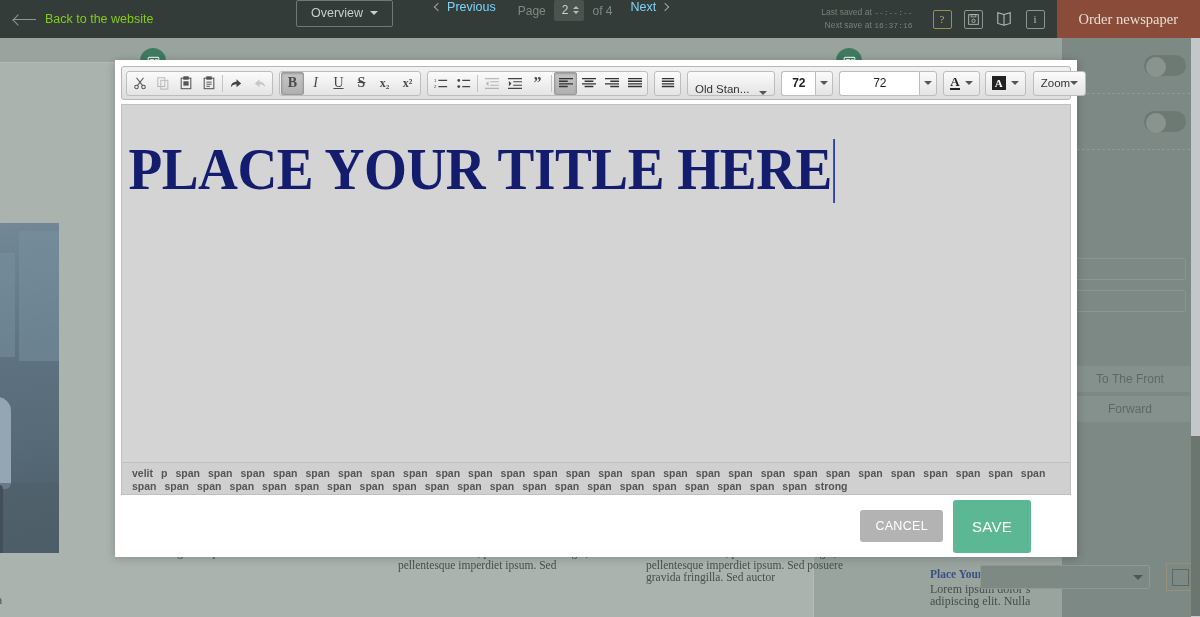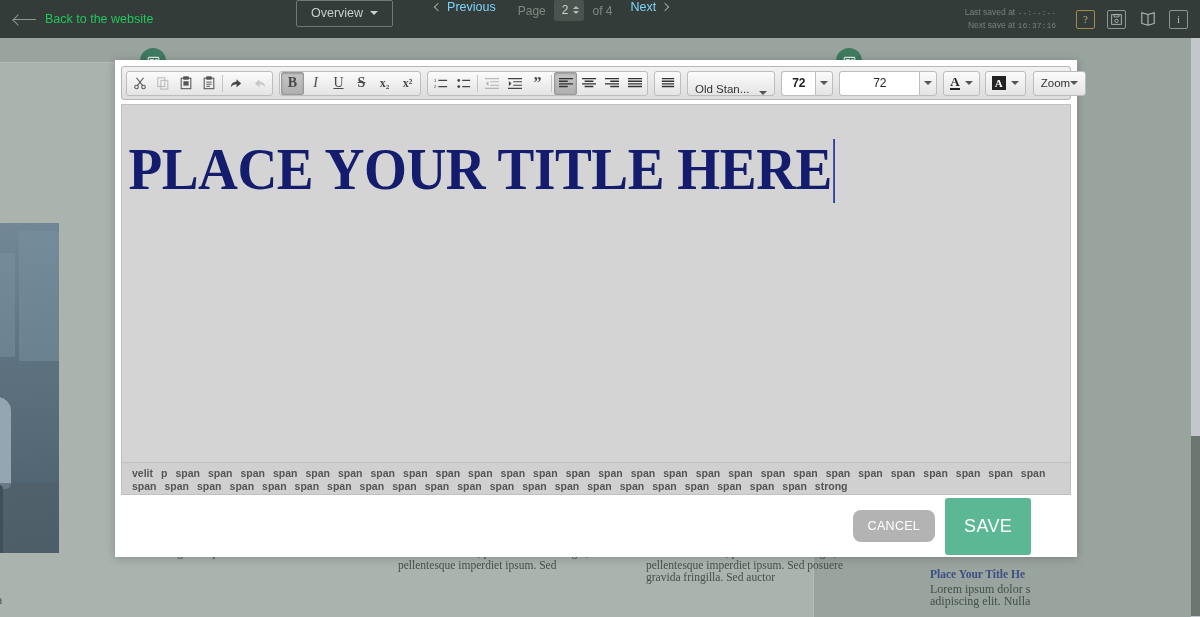--- a/index.html
+++ b/index.html
@@ -19,7 +19,7 @@
   }
   .tb-back {
     display: flex; align-items: center; gap: 9px;
-    margin-left: 14px; color: #22c55e; font-size: 12.5px;
+    margin-left: 14px; color: #84cc16; font-size: 12.5px;
     cursor: pointer; white-space: nowrap;
   }
   .tb-arrow { display: inline-block; width: 22px; height: 10px; position: relative; }

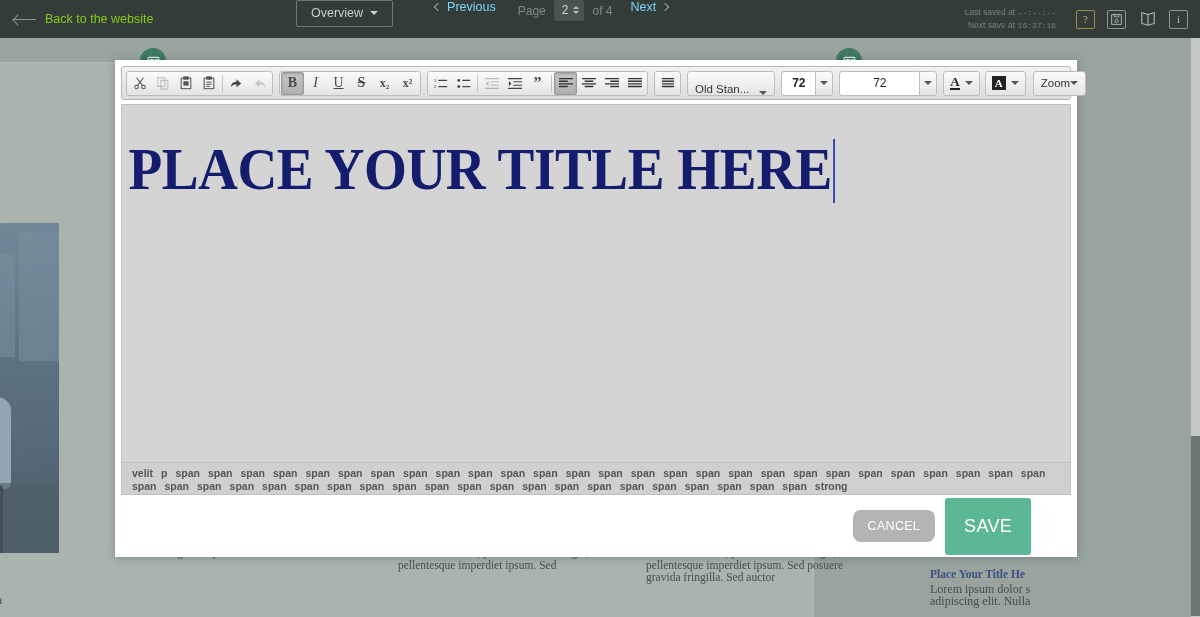--- a/index.html
+++ b/index.html
@@ -455,6 +455,9 @@
       <div class="icon-btn">
         <span>i</span>
       </div>
+      <div class="order-btn">
+        <span>Order newspaper</span>
+      </div>
     </div>
   </div>
 

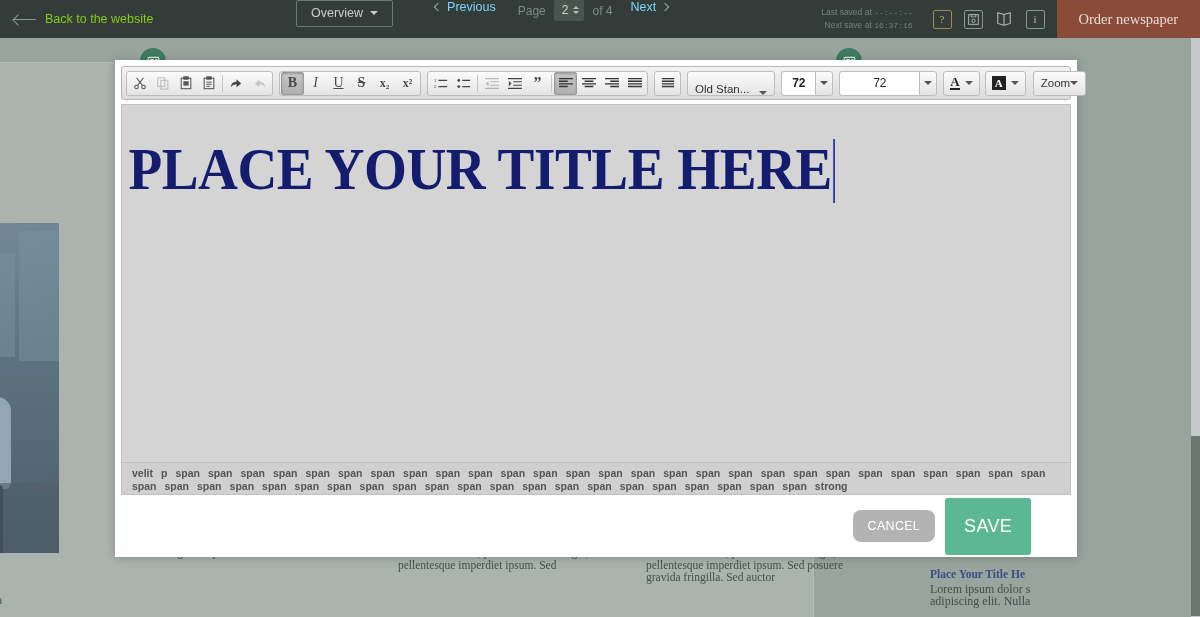--- a/index.html
+++ b/index.html
@@ -389,6 +389,26 @@
     </div>
   </div>
 
+  <div class="rsidebar">
+    <div class="rs-row">
+      <div class="toggle"></div>
+    </div>
+    <div class="rs-row">
+      <div class="toggle"></div>
+    </div>
+    <div style="height:108px;"></div>
+    <div class="rs-field"></div>
+    <div class="rs-field"></div>
+    <div style="height:44px;"></div>
+    <div class="rs-btn">To The Front</div>
+    <div class="rs-btn">Forward</div>
+    <div class="rs-select">
+      <span class="caret-dn"></span>
+    </div>
+    <div class="rs-swatch">
+        <i></i>
+      </div>
+  </div>
   <div class="scrollbar">
     <div class="thumb"></div>
   </div>

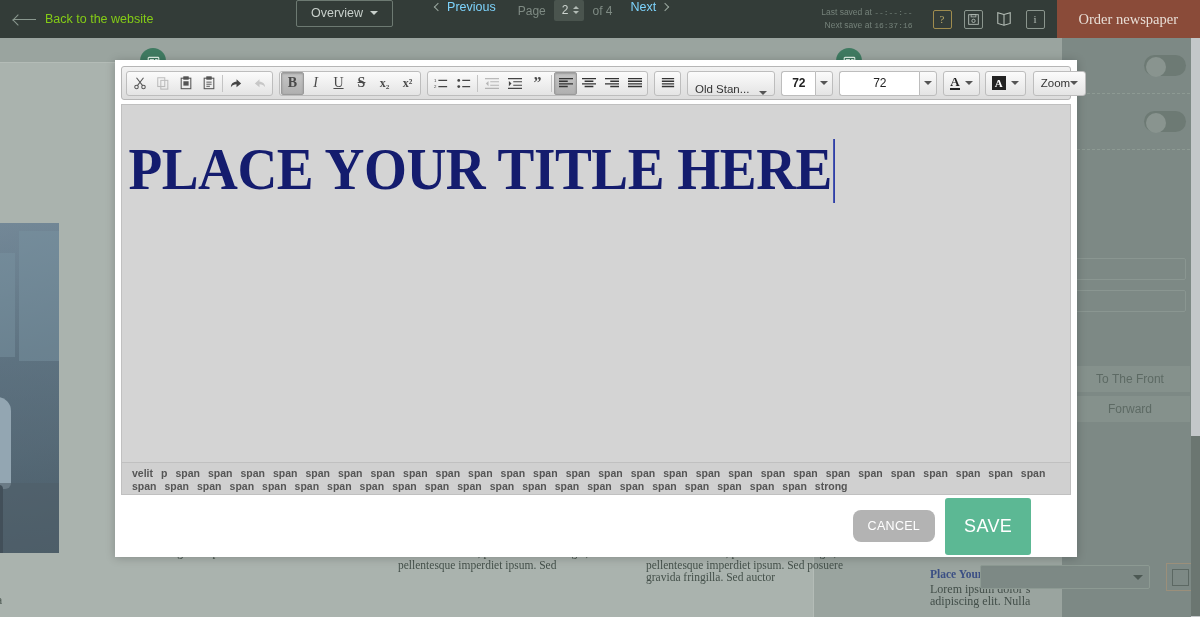--- a/index.html
+++ b/index.html
@@ -322,7 +322,7 @@
     justify-content: flex-end; padding-right: 46px; gap: 10px;
   }
   .btn-cancel {
-    background: #b3b3b3; color: #fff; border: none; border-radius: 8px;
+    background: #b3b3b3; color: #fff; border: none; border-radius: 3px;
     padding: 9px 15px; font-size: 12.5px; cursor: pointer; letter-spacing: .3px;
   }
   .btn-save {

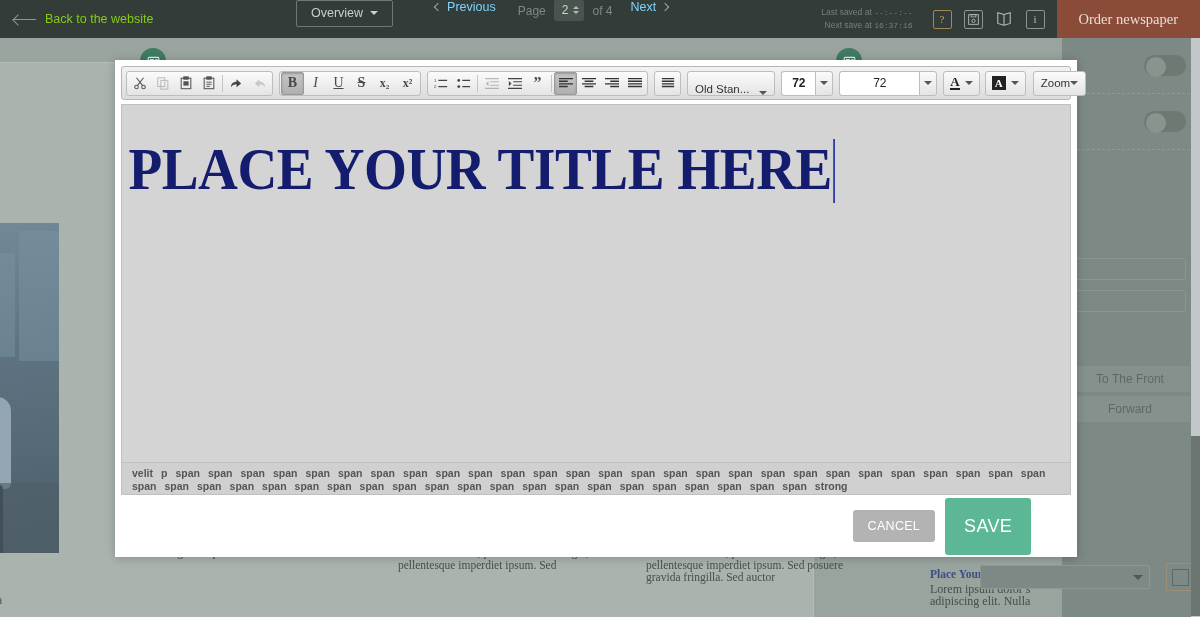--- a/index.html
+++ b/index.html
@@ -327,7 +327,7 @@
   }
   .btn-save {
     background: #5cb894; color: #fff; border: none; border-radius: 3px;
-    padding: 18px 19px; font-size: 18px; cursor: pointer; letter-spacing: .3px;
+    padding: 18px 19px; font-size: 15px; cursor: pointer; letter-spacing: .3px;
   }
 </style>
 </head>

